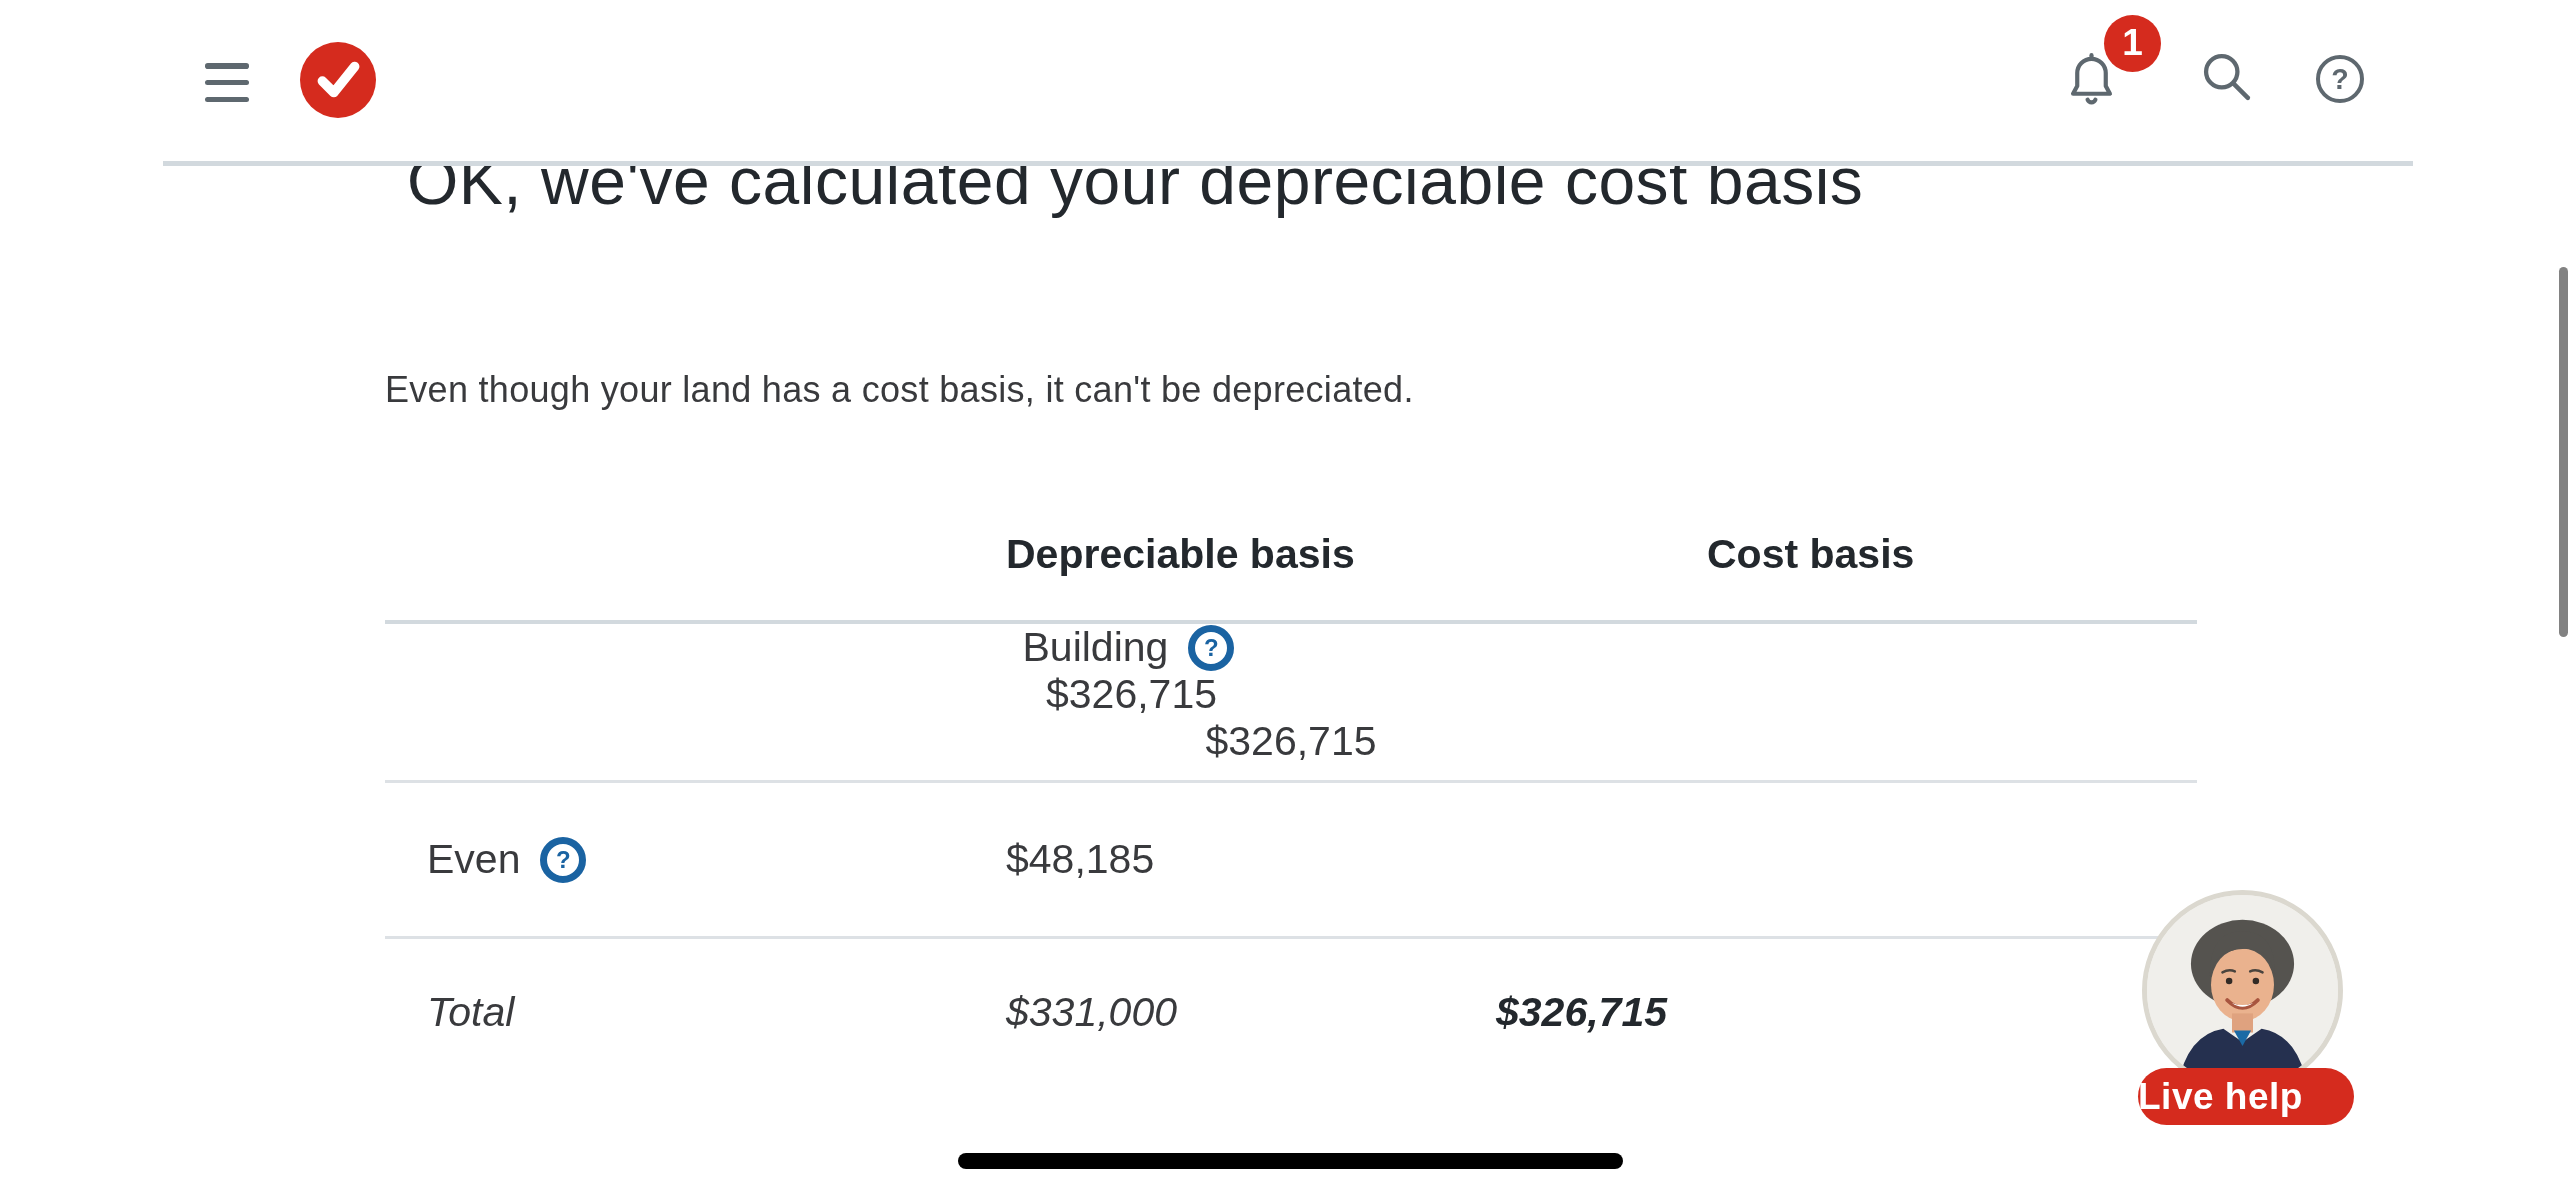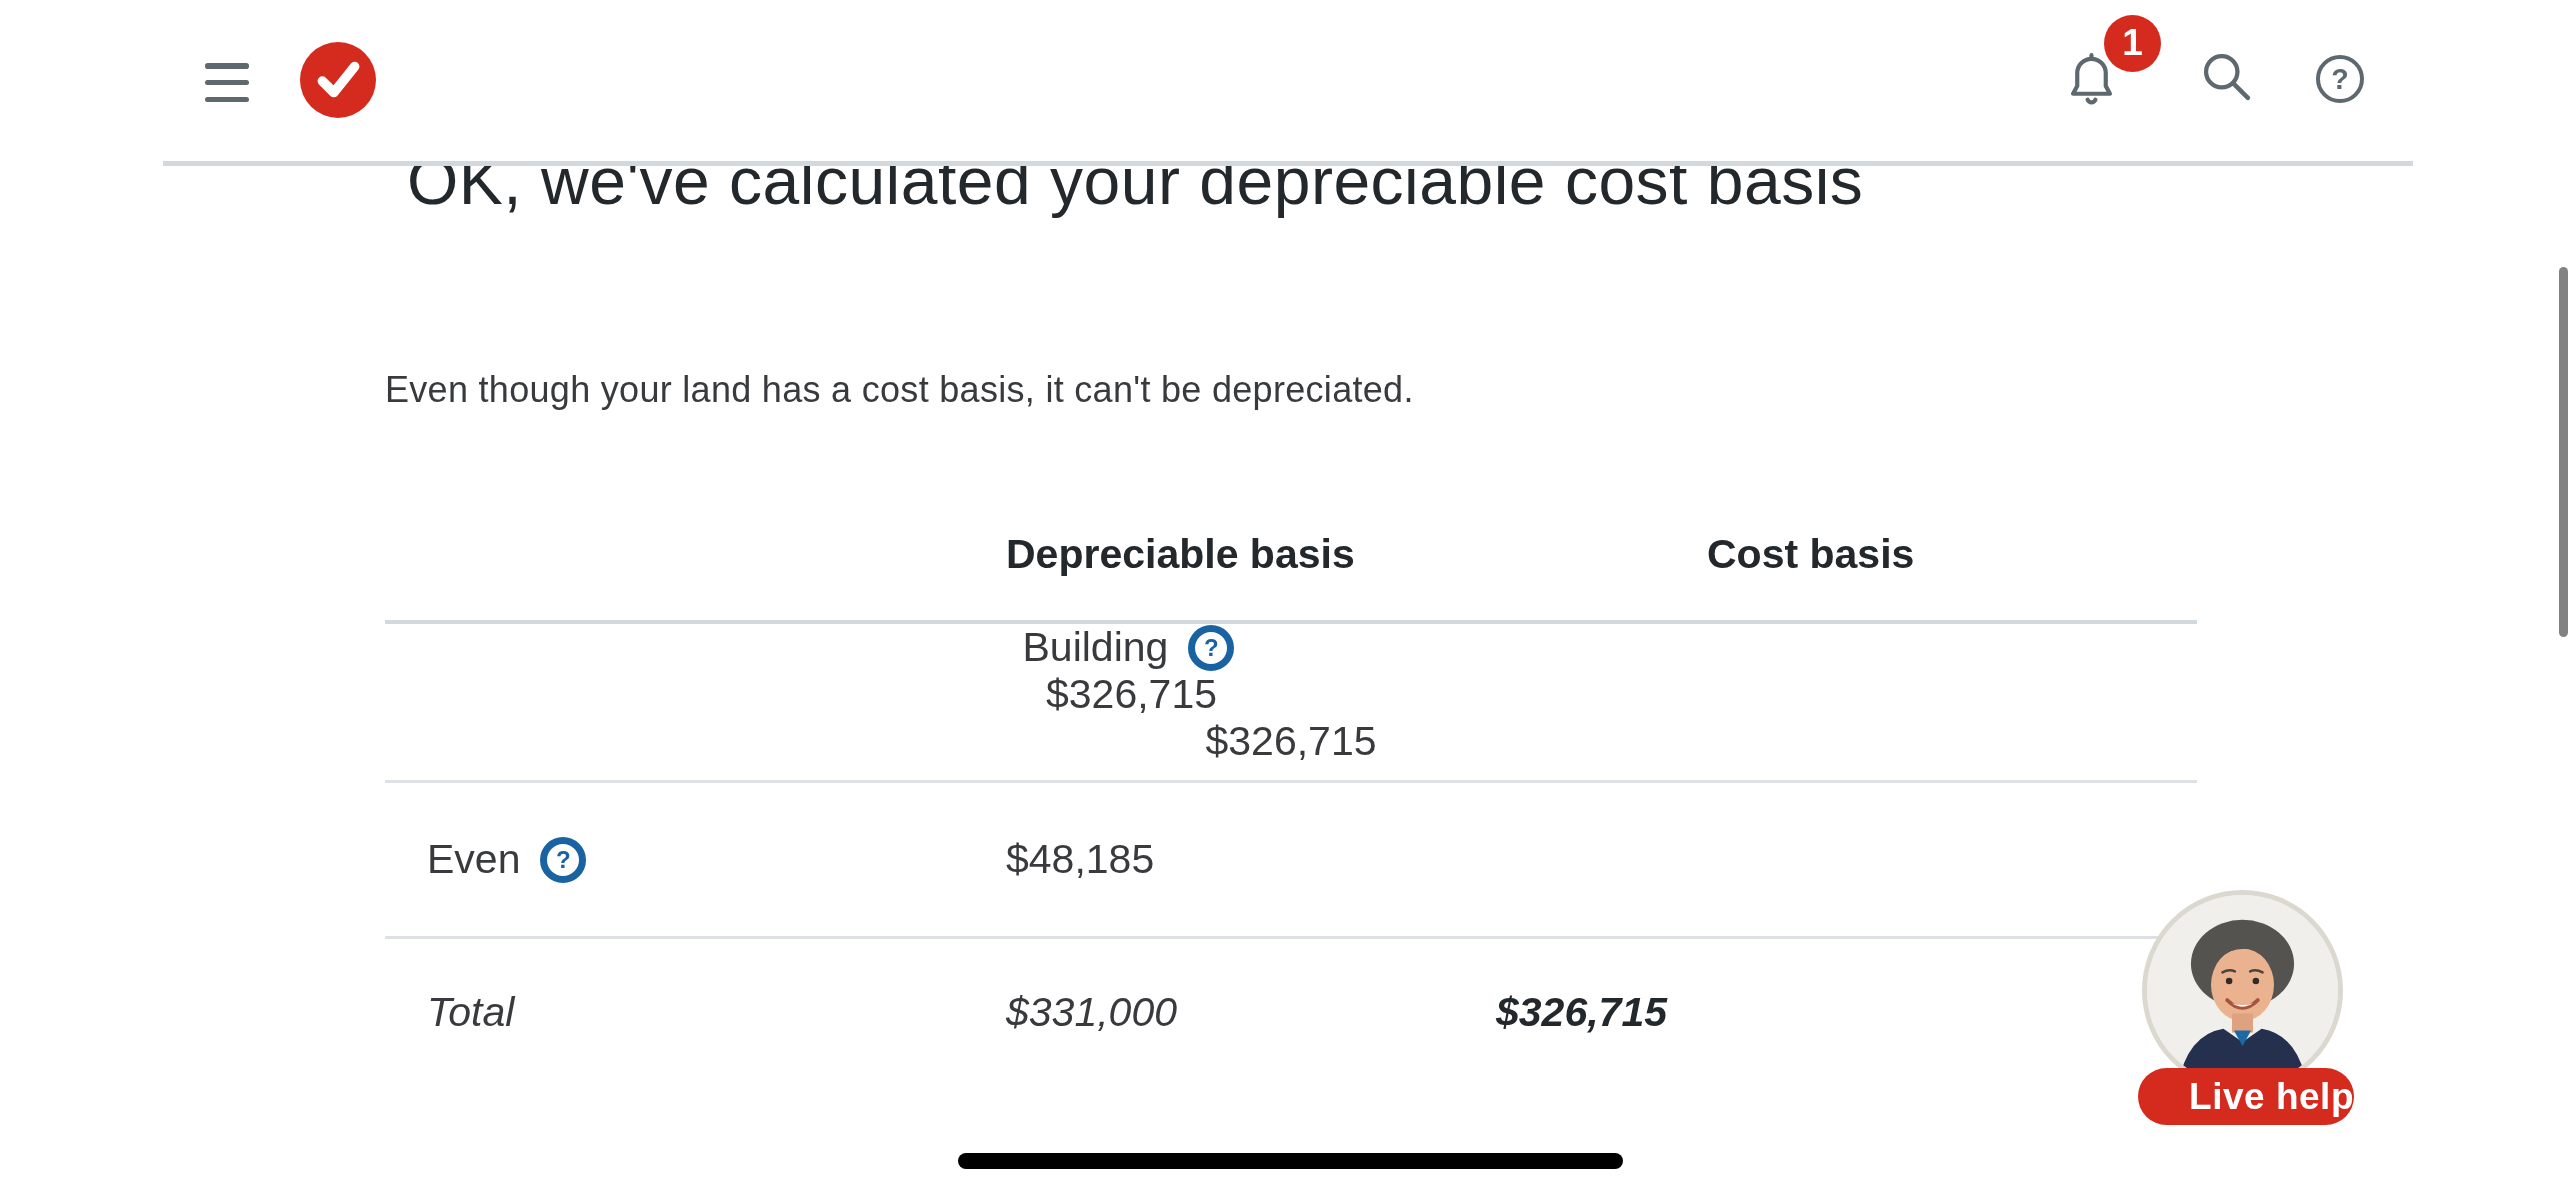--- a/index.html
+++ b/index.html
@@ -59,7 +59,7 @@
   .live-help{position:absolute;left:2124px;top:890px;width:240px;height:240px;z-index:15;}
   .avatar{position:absolute;left:18.4px;top:0;width:201px;height:201px;border-radius:50%;border:5.5px solid var(--avatar-ring);overflow:hidden;background:#F0EFEB;padding:0;cursor:pointer;}
   .avatar svg{display:block;width:100%;height:100%;}
-  .live-help-pill{position:absolute;left:14px;top:178px;width:216px;height:57px;border-radius:28.6px;background:var(--brand-red);border:none;color:#fff;font-size:37px;font-weight:700;font-family:inherit;display:flex;align-items:center;justify-content:flex-end;cursor:pointer;letter-spacing:0.5px;}
+  .live-help-pill{position:absolute;left:14px;top:178px;width:216px;height:57px;border-radius:28.6px;background:var(--brand-red);border:none;color:#fff;font-size:37px;font-weight:700;font-family:inherit;display:flex;align-items:center;justify-content:flex-start;cursor:pointer;letter-spacing:0.5px;}
 
   
   .home-indicator{position:absolute;left:958px;top:1153px;width:665px;height:15.7px;border-radius:8.3px;background:var(--home-indicator);}

